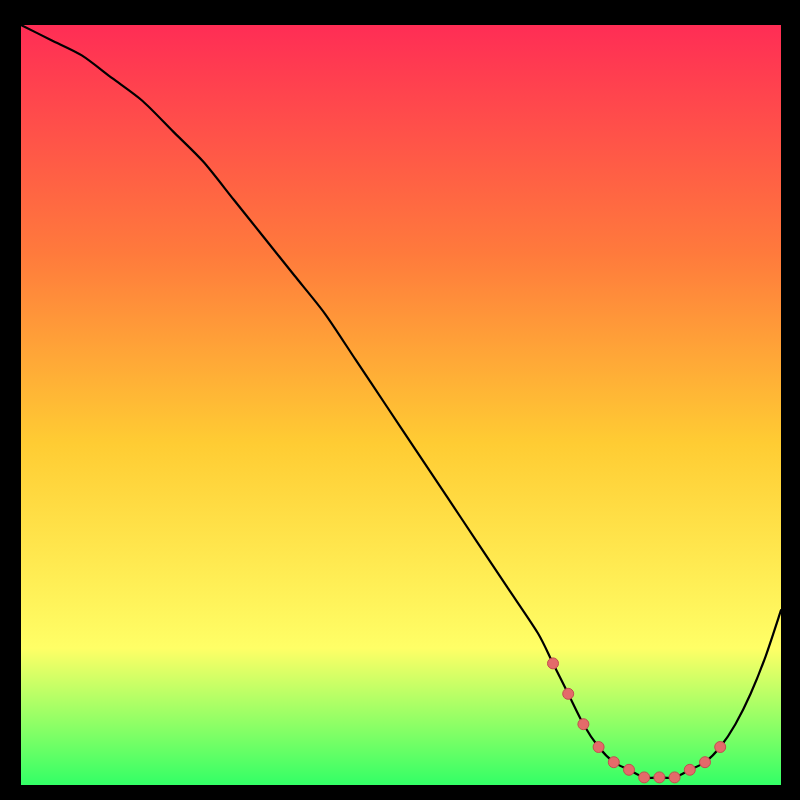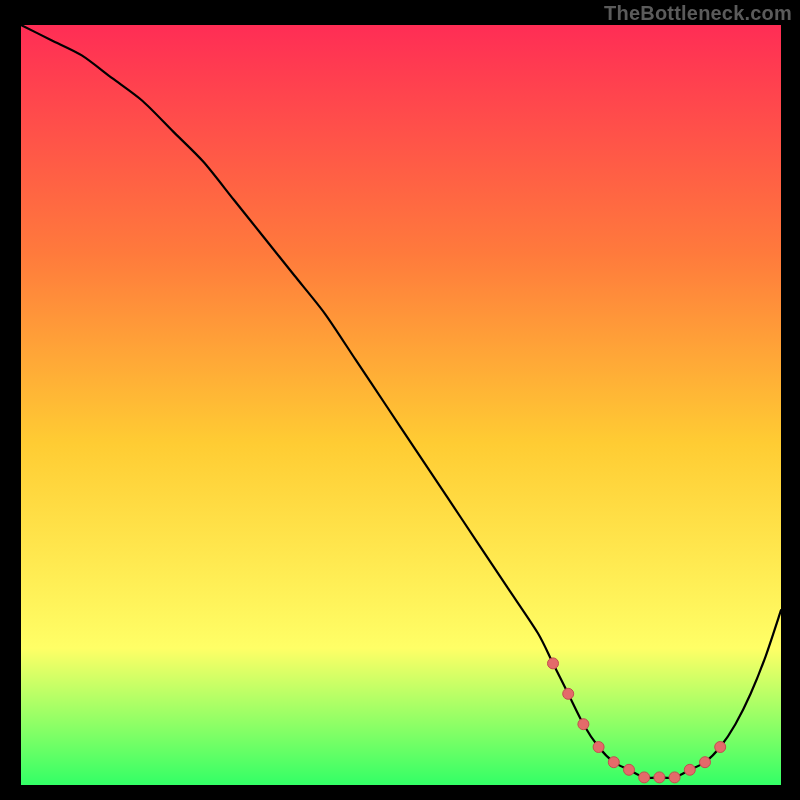--- a/index.html
+++ b/index.html
@@ -42,7 +42,6 @@
 
 <div class="stage">
 
-  <div class="watermark">TheBottleneck.com</div>
 
   <div class="plot-wrap">
     <svg id="chart-svg" width="760" height="760" viewBox="0 0 760 760" preserveAspectRatio="none">

